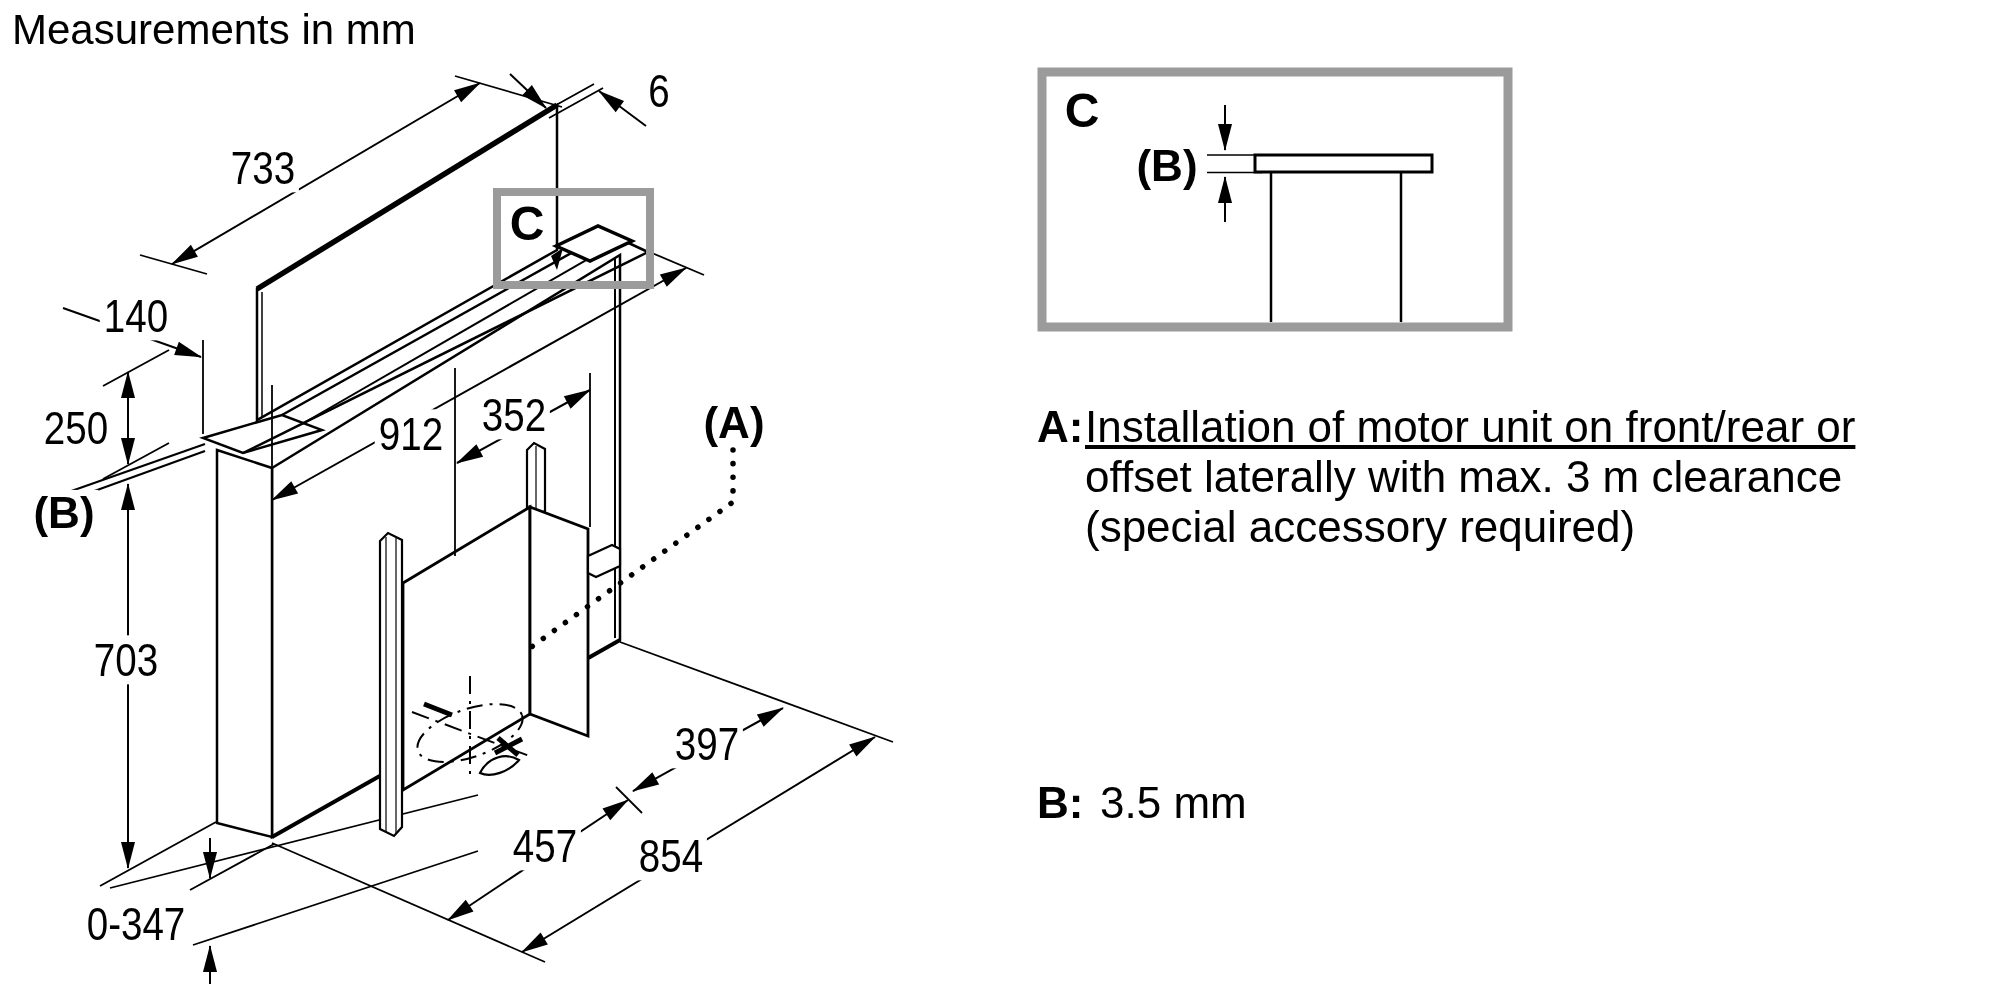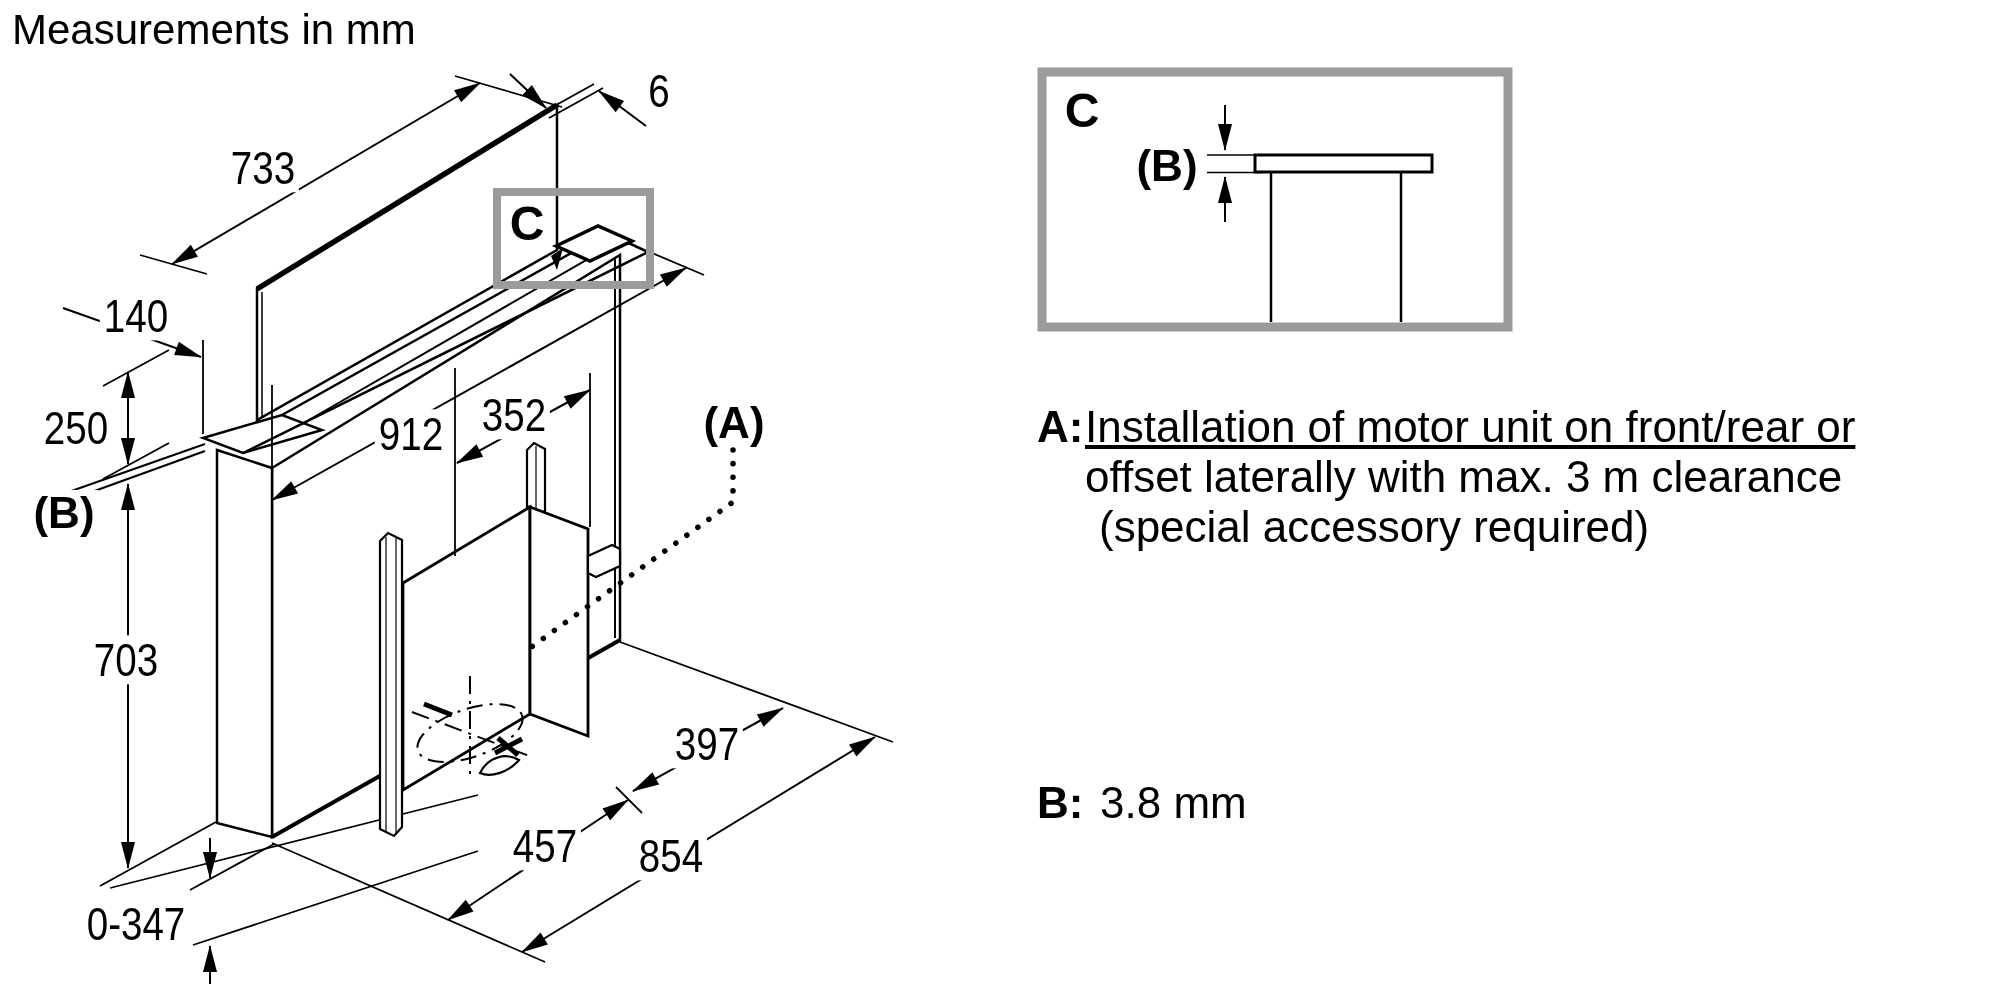--- a/index.html
+++ b/index.html
@@ -171,7 +171,7 @@
   <div class="note noteb" style="left:1037px;top:402px;">A:</div>
   <div class="note" style="left:1085px;top:402px;text-decoration:underline;">Installation of motor unit on front/rear or</div>
   <div class="note" style="left:1085px;top:452px;">offset laterally with max. 3 m clearance</div>
-  <div class="note" style="left:1085px;top:502px;margin-left:14px;">(special accessory required)</div>
+  <div class="note" style="left:1085px;top:502px;">(special accessory required)</div>
   <div class="note noteb" style="left:1037px;top:778px;">B:</div>
   <div class="note" style="left:1100px;top:778px;">3.8 mm</div>
 

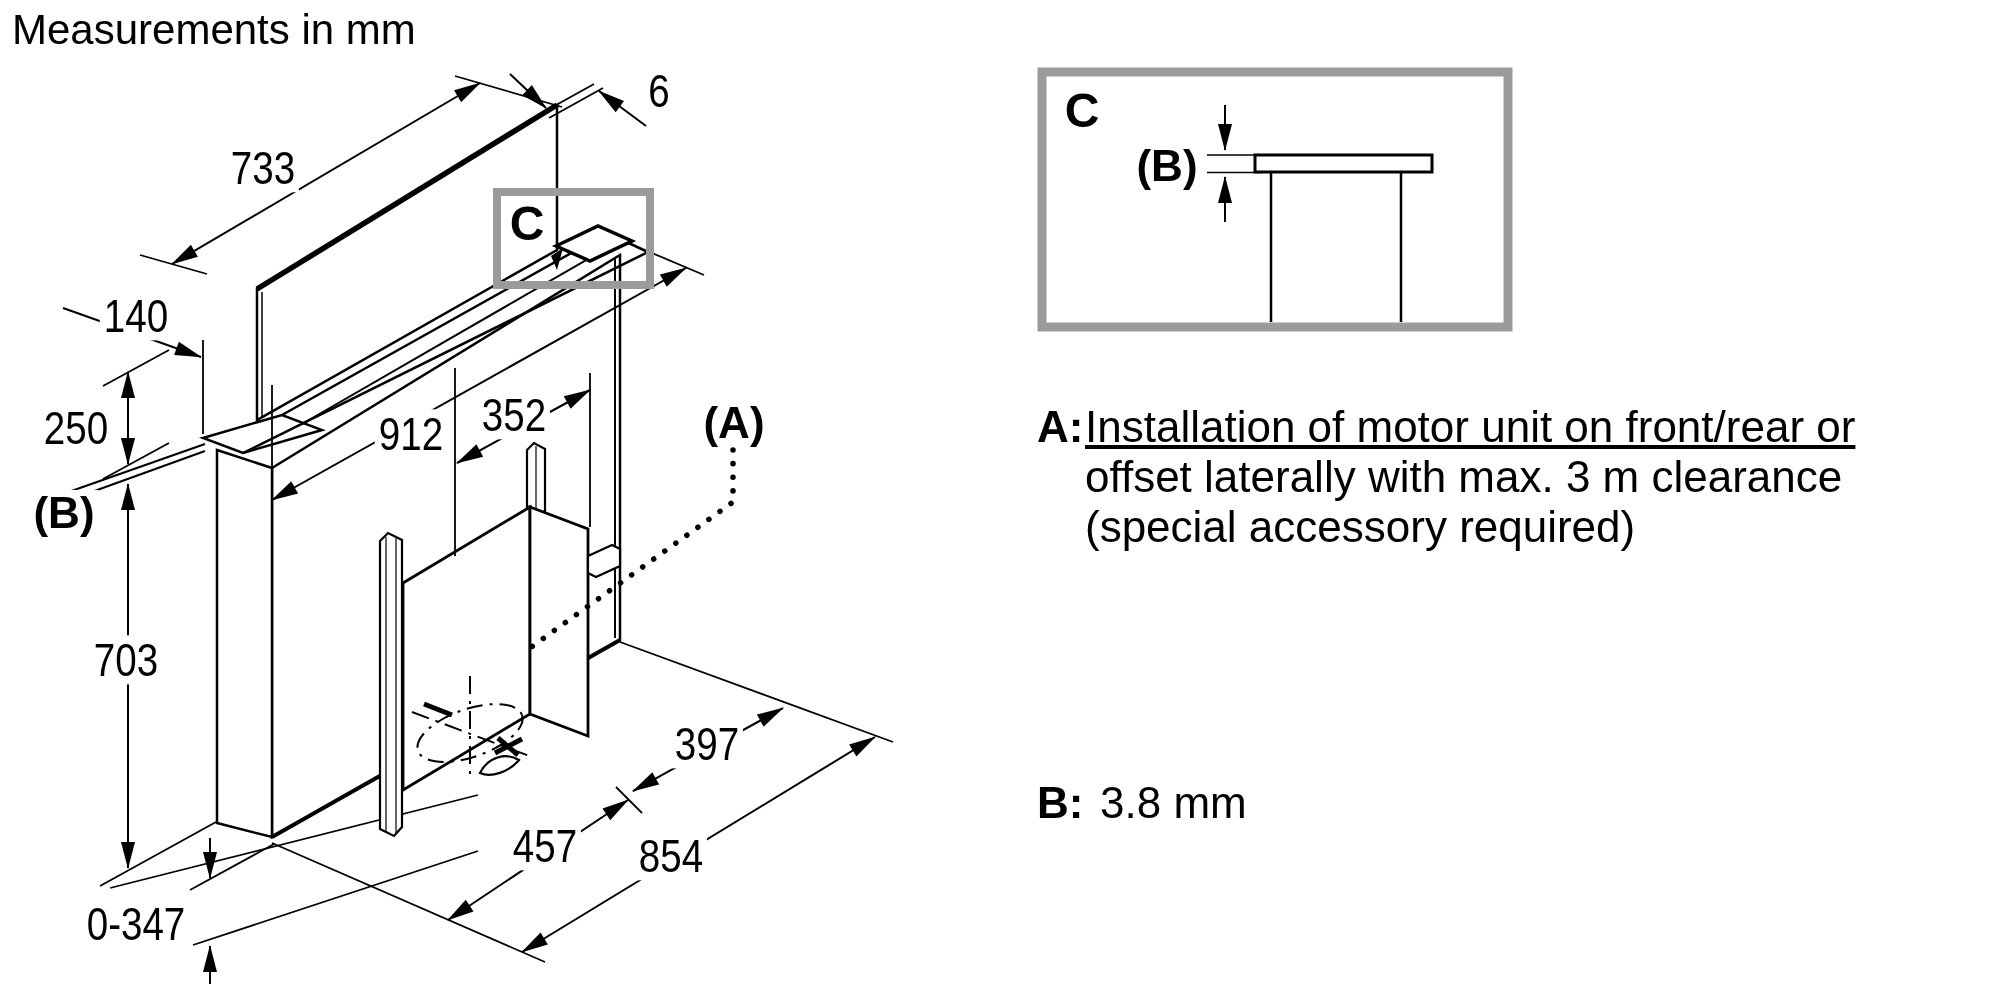--- a/index.html
+++ b/index.html
@@ -173,7 +173,7 @@
   <div class="note" style="left:1085px;top:452px;">offset laterally with max. 3 m clearance</div>
   <div class="note" style="left:1085px;top:502px;">(special accessory required)</div>
   <div class="note noteb" style="left:1037px;top:778px;">B:</div>
-  <div class="note" style="left:1100px;top:778px;">3.8 mm</div>
+  <div class="note" style="left:1100px;top:778px;">3.5 mm</div>
 
 </div>
 

